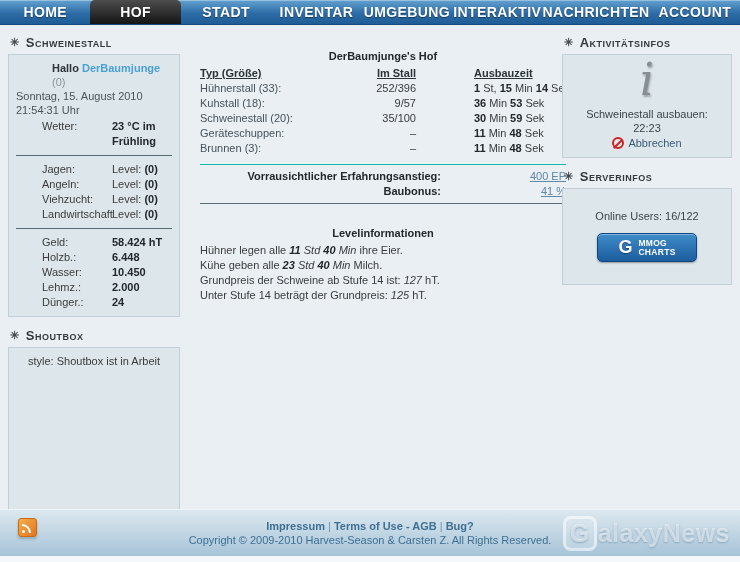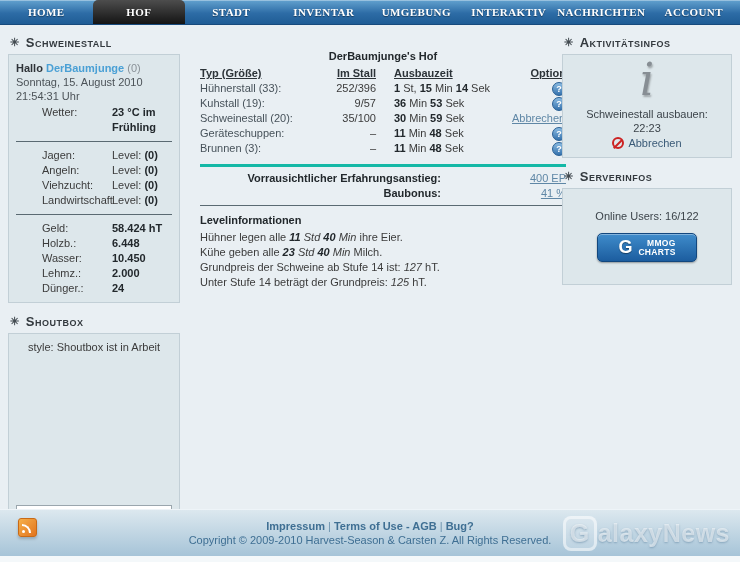--- a/index.html
+++ b/index.html
@@ -11,8 +11,8 @@
        background:linear-gradient(#63a2cf,#2d6ca6 55%,#1f5c95);
        border-bottom:1px solid #174a7d;box-shadow:inset 0 1px 0 rgba(255,255,255,.35);}
   .nav-tab{flex:1;display:flex;align-items:center;justify-content:center;color:#fff;
-       font-weight:bold;font-size:11px;letter-spacing:.4px;cursor:pointer;
-       text-shadow:0 1px 1px rgba(0,0,0,.45);font-family:Liberation Serif, serif;}
+       font-weight:bold;font-size:14px;letter-spacing:.4px;cursor:pointer;
+       text-shadow:0 1px 1px rgba(0,0,0,.45);}
   .nav-tab.active{background:linear-gradient(#4d4d4d,#141414);border-radius:5px 5px 0 0;}
 
   

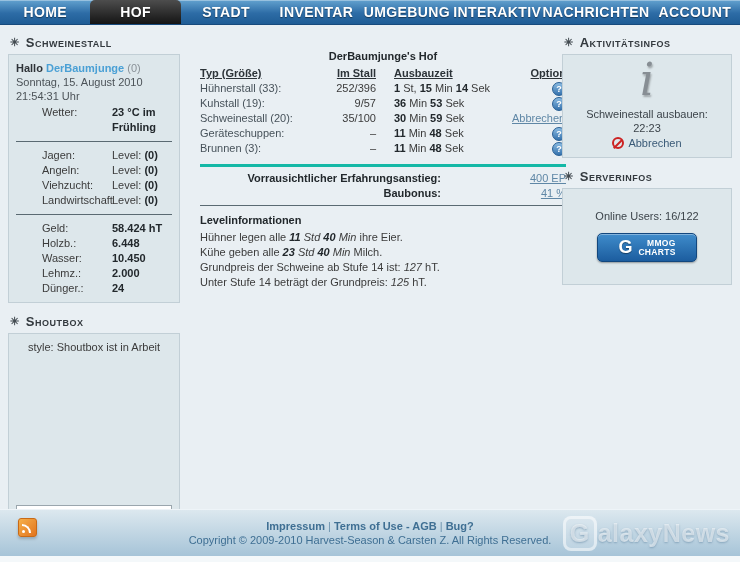--- a/index.html
+++ b/index.html
@@ -28,7 +28,7 @@
   .panel hr{border:none;border-top:1px solid #5a6a72;margin:6px 0;}
 
   
-  .greet{line-height:14px;}
+  .greet{line-height:14px;margin-left:36px;}
   .greet .hallo{font-weight:bold;color:#2e3338;}
   .greet .uname{font-weight:bold;color:#4aa0d5;cursor:pointer;}
   .greet .usuffix{color:#8a9298;}

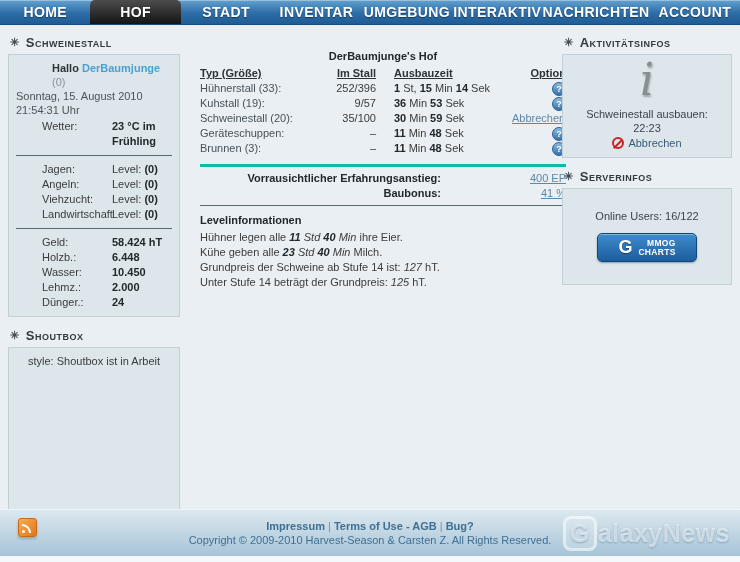--- a/index.html
+++ b/index.html
@@ -52,7 +52,7 @@
 
   
   .farm-title{text-align:center;font-weight:bold;color:#22282c;margin-bottom:4px;}
-  .farm-row{display:grid;grid-template-columns:122px 60px 130px 1fr;align-items:center;line-height:15px;}
+  .farm-row{display:grid;grid-template-columns:122px 60px 130px 1fr;align-items:center;line-height:15px;gap:40px;}
   .farm-row .c2{text-align:right;padding-right:6px;}
   .farm-row .c3{padding-left:12px;}
   .farm-row .c4{text-align:right;white-space:nowrap;}

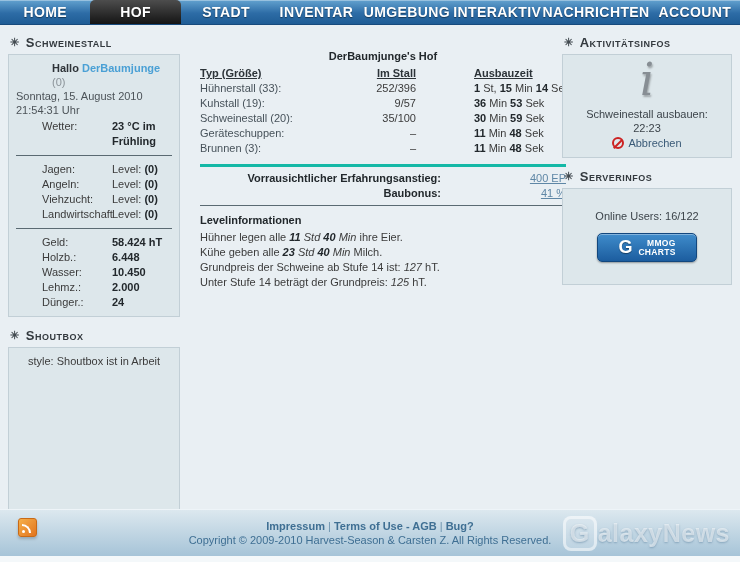--- a/index.html
+++ b/index.html
@@ -220,7 +220,7 @@
           <span class="c4"><span class="help-icon">?</span></span>
         </div>
         <div class="farm-row">
-          <span class="c1 stable">Kuhstall (19):</span>
+          <span class="c1 stable">Kuhstall (18):</span>
           <span class="c2">9/57</span>
           <span class="c3"><span class="seg-b">36</span><span> Min </span><span class="seg-b">53</span><span> Sek</span></span>
           <span class="c4"><span class="help-icon">?</span></span>

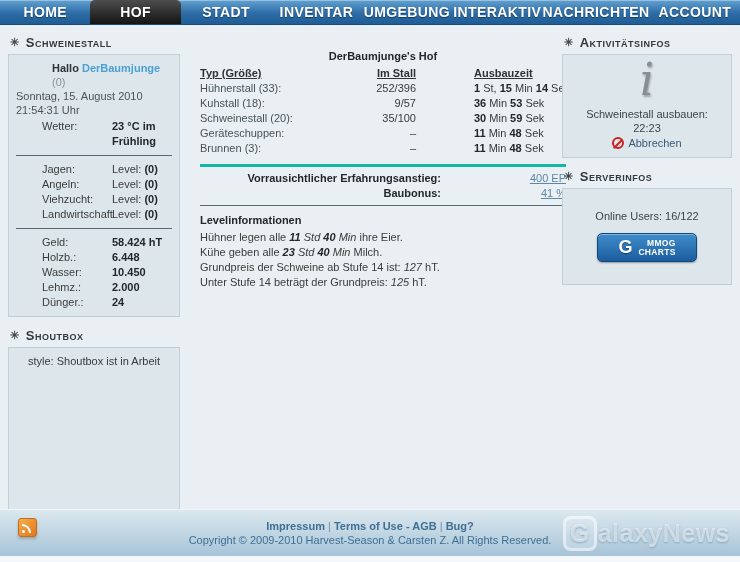--- a/index.html
+++ b/index.html
@@ -68,7 +68,7 @@
   .link{color:#5f87a6;text-decoration:underline;cursor:pointer;}
   .cancel-link{color:#5f87a6;text-decoration:underline;cursor:pointer;}
 
-  .summary{border-top:3px solid #14b8a6;border-bottom:1px solid #5a6a72;margin:8px 0;padding:4px 0;}
+  .summary{border-top:1px solid #14b8a6;border-bottom:1px solid #5a6a72;margin:8px 0;padding:4px 0;}
   .summary-row{display:flex;line-height:15px;}
   .summary-label{flex:1;text-align:right;padding-right:70px;font-weight:bold;color:#22282c;}
   .summary-value{width:55px;text-align:right;}

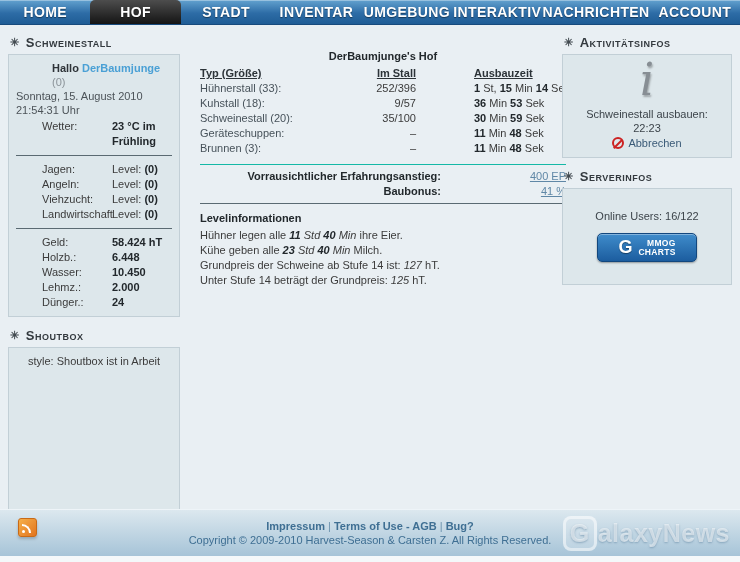--- a/index.html
+++ b/index.html
@@ -73,7 +73,7 @@
   .summary-label{flex:1;text-align:right;padding-right:70px;font-weight:bold;color:#22282c;}
   .summary-value{width:55px;text-align:right;}
 
-  .level-title{font-weight:bold;color:#22282c;margin:8px 0 4px 0;}
+  .level-title{text-align:center;font-weight:bold;color:#22282c;margin:23px 0 4px 0;}
   .level-line{line-height:15px;}
 
   

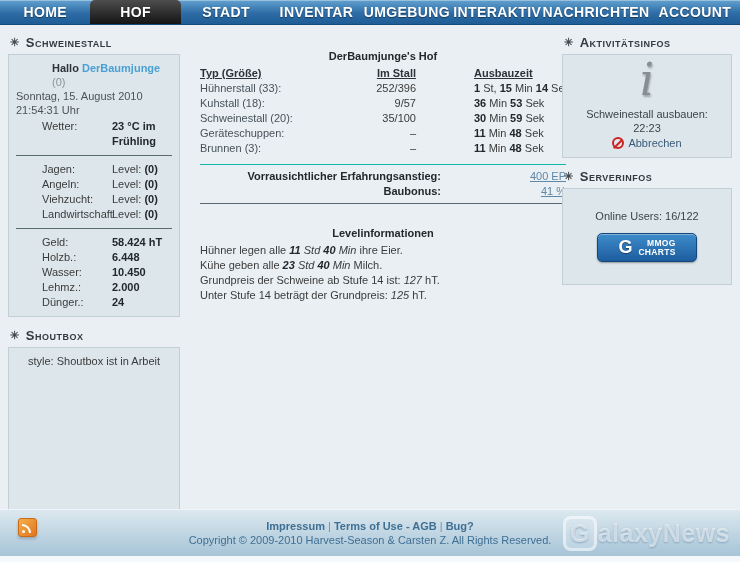--- a/index.html
+++ b/index.html
@@ -95,7 +95,7 @@
        display:flex;align-items:center;justify-content:center;gap:6px;color:#fff;
        box-shadow:0 1px 2px rgba(0,0,0,.35), inset 0 1px 0 rgba(255,255,255,.35);}
   .mmog-g{font-weight:bold;font-size:18px;text-shadow:0 1px 1px rgba(0,0,0,.4);}
-  .mmog-txt{font-size:8.5px;font-weight:bold;line-height:9px;text-align:right;letter-spacing:.3px;}
+  .mmog-txt{font-size:8.5px;font-weight:bold;line-height:9px;text-align:left;letter-spacing:.3px;}
 
   
   .footer{position:absolute;left:0;top:509px;width:740px;height:47px;

